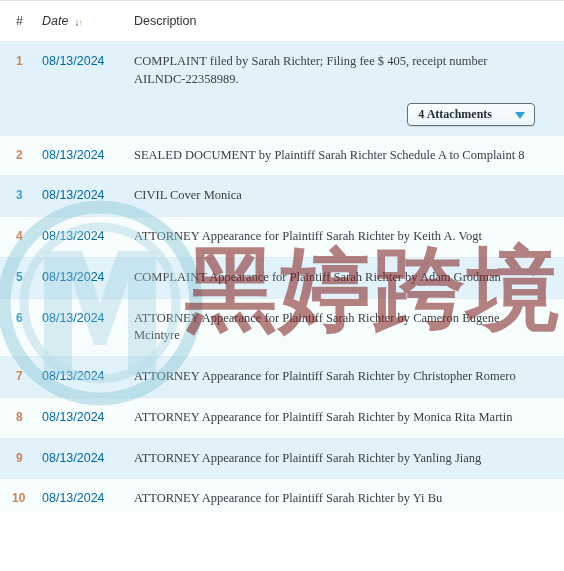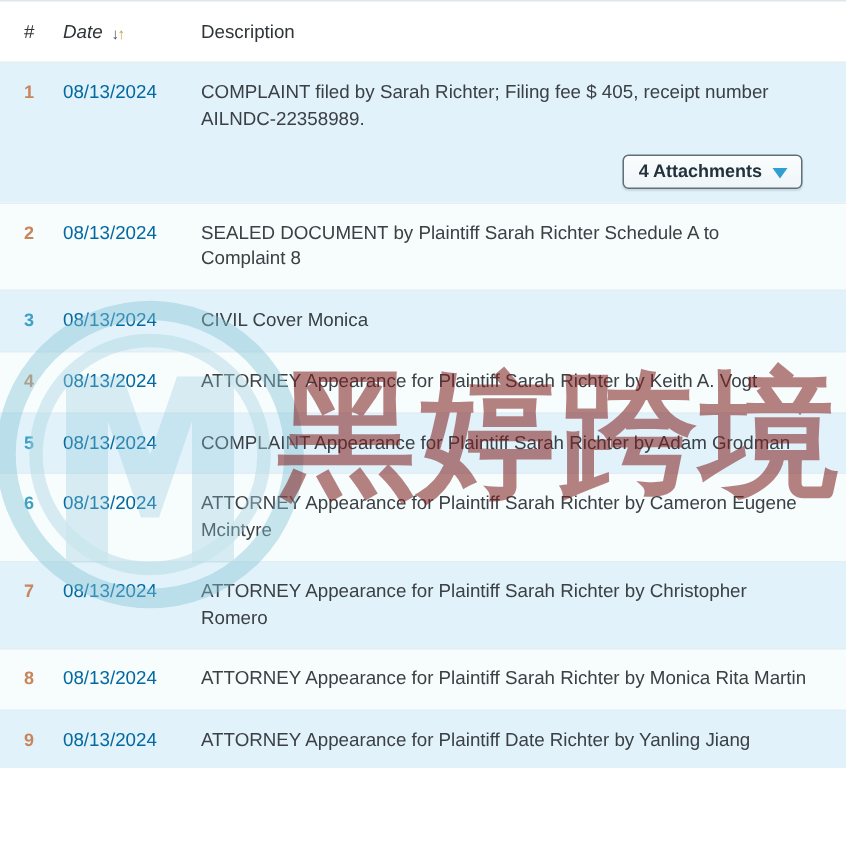--- a/index.html
+++ b/index.html
@@ -55,7 +55,7 @@
   td.c-n.teal{color:#3f9fc4;}
   td.c-n.num10{padding-left:12px;}
   td.c-d{padding-left:4px;color:#0369a1;white-space:nowrap;font-size:12.5px;}
-  td.c-x{padding-left:8px;padding-right:26px;color:#3b4045;}
+  td.c-x{padding-left:8px;padding-right:26px;color:#3b4045;font-family:Liberation Serif, serif;}
 
   tr.tall td{padding-bottom:9px;}
   .desc-text{display:block;}

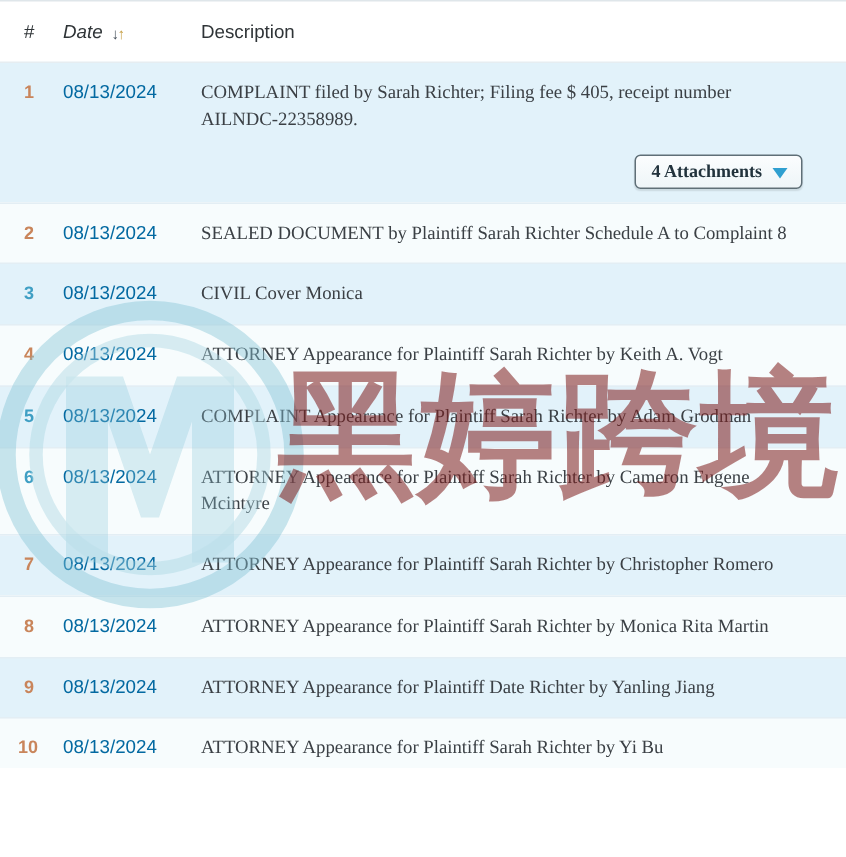--- a/index.html
+++ b/index.html
@@ -63,7 +63,7 @@
   
   .att-row{display:flex;justify-content:flex-end;margin-top:14px;padding-right:3px;}
   .att-btn{
-    display:inline-flex;align-items:center;gap:7px;
+    display:inline-flex;align-items:center;gap:23px;
     background:linear-gradient(#fbfdfe,#eef5f8);
     border:1px solid #5f6f77;border-radius:4px;
     padding:4px 9px 4px 10px;

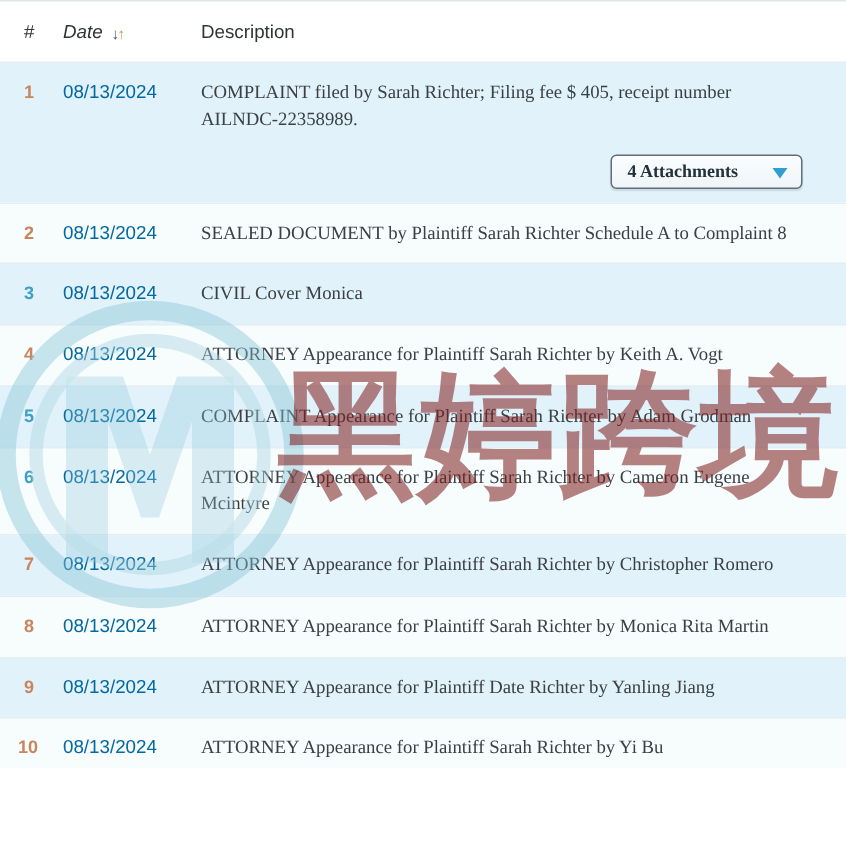--- a/index.html
+++ b/index.html
@@ -172,7 +172,7 @@
       <tr class="odd">
         <td class="c-n">9</td>
         <td class="c-d">08/13/2024</td>
-        <td class="c-x">ATTORNEY Appearance for Plaintiff Date Richter by Yanling Jiang</td>
+        <td class="c-x">ATTORNEY Appearance for Plaintiff Sarah Richter by Yanling Jiang</td>
       </tr>
 
       <tr class="even">

